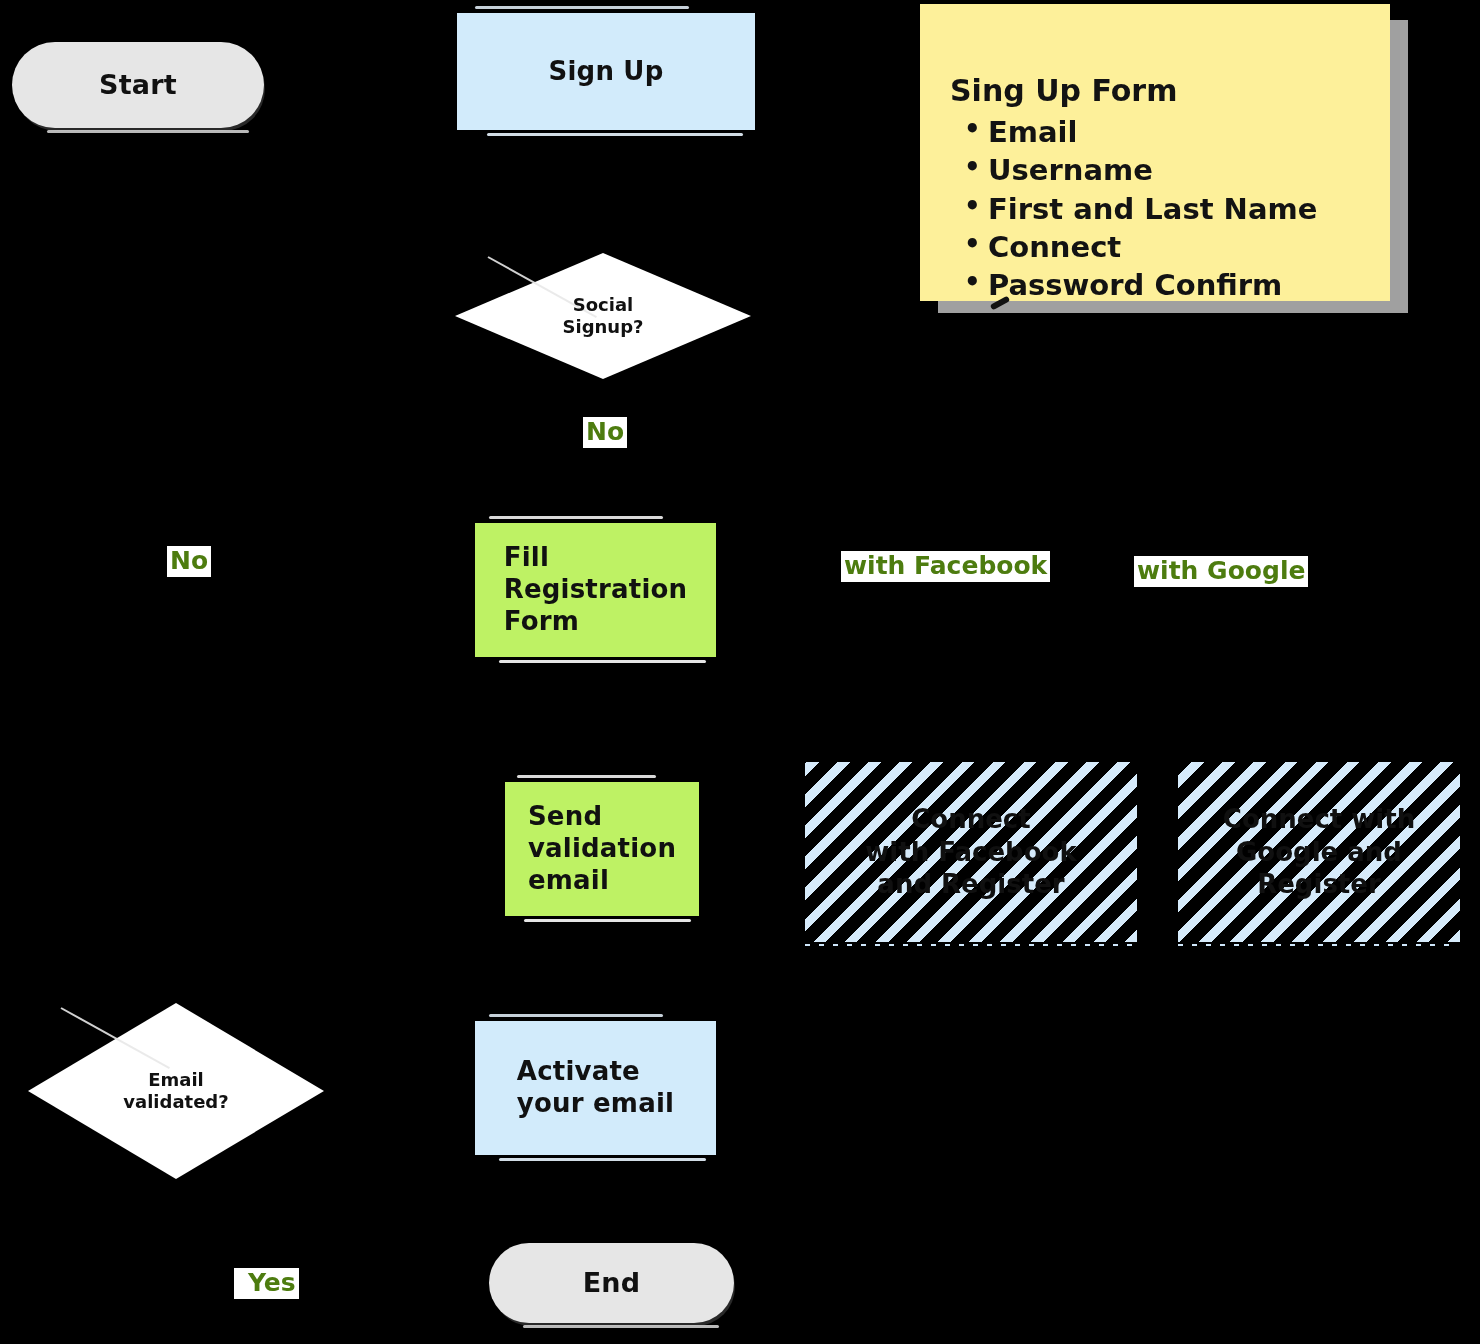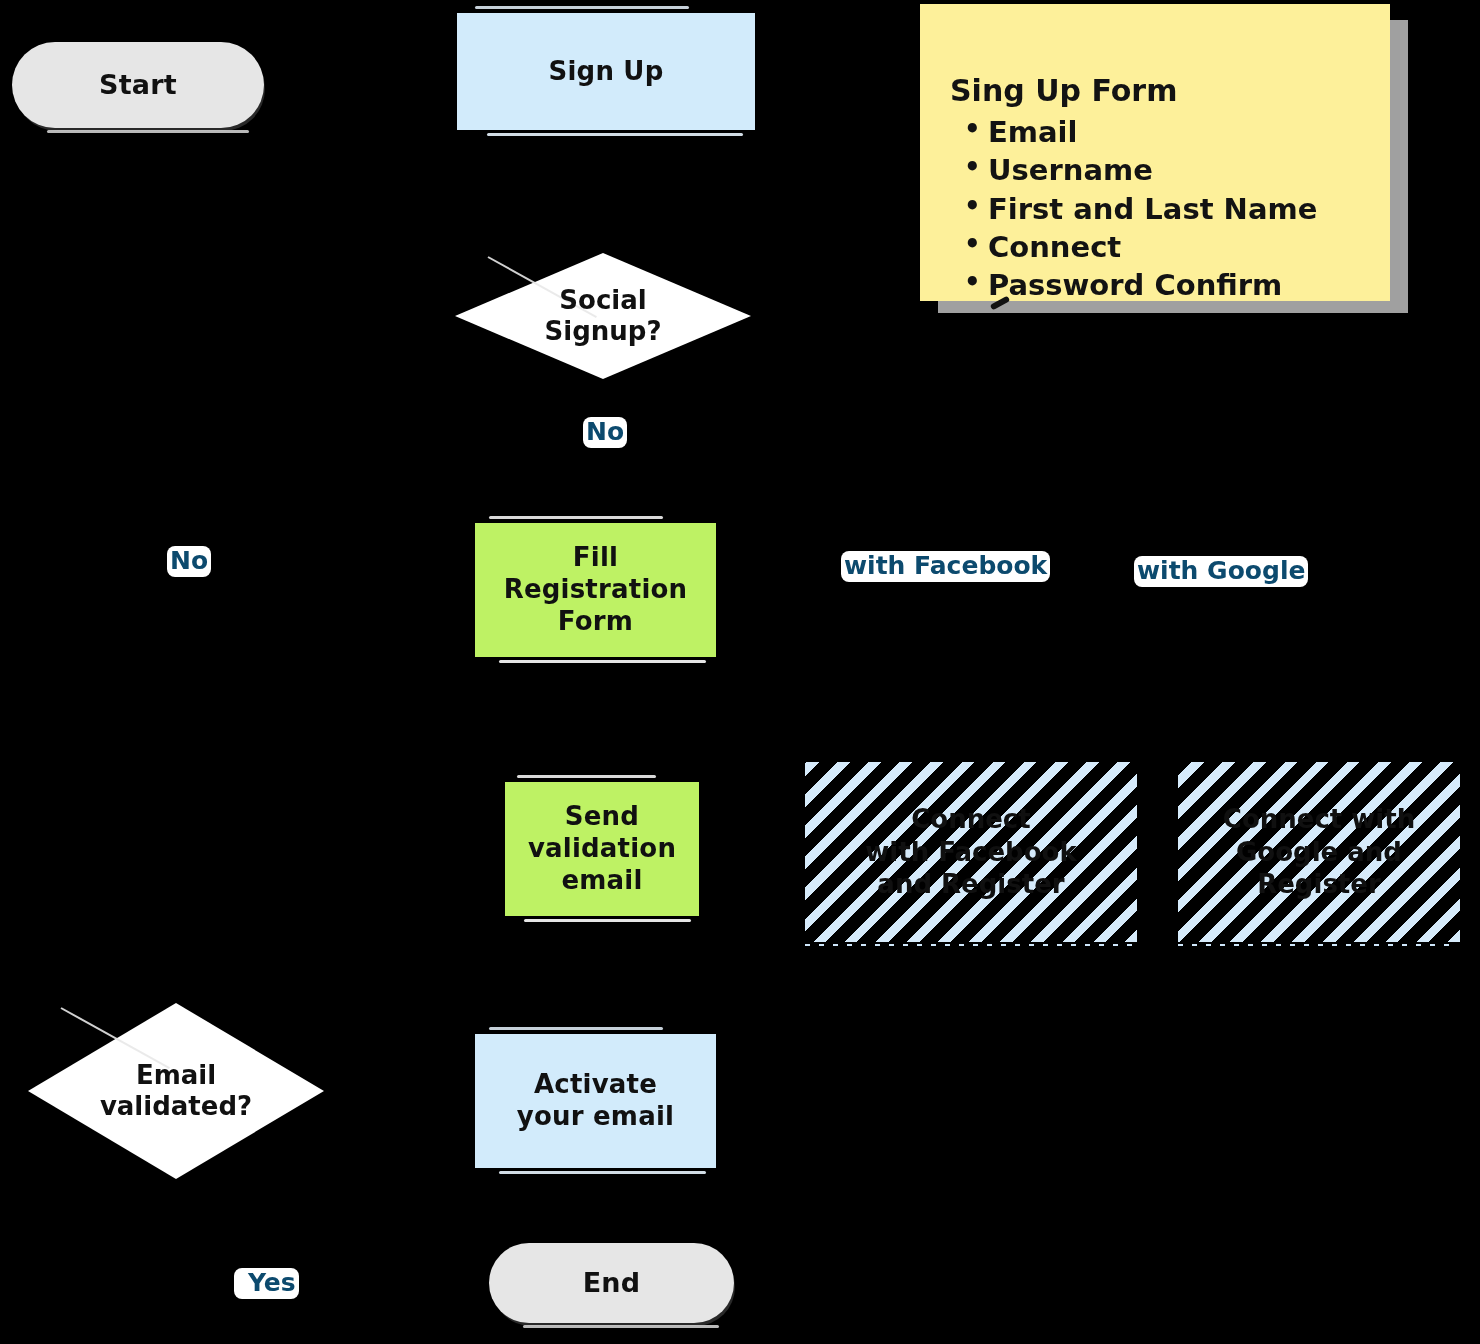--- a/index.html
+++ b/index.html
@@ -22,7 +22,7 @@
     display: flex;
     align-items: center;
     justify-content: center;
-    text-align: center;
+    text-align: left;
     color: #111111;
     font-weight: 600;
     letter-spacing: 0.2px;

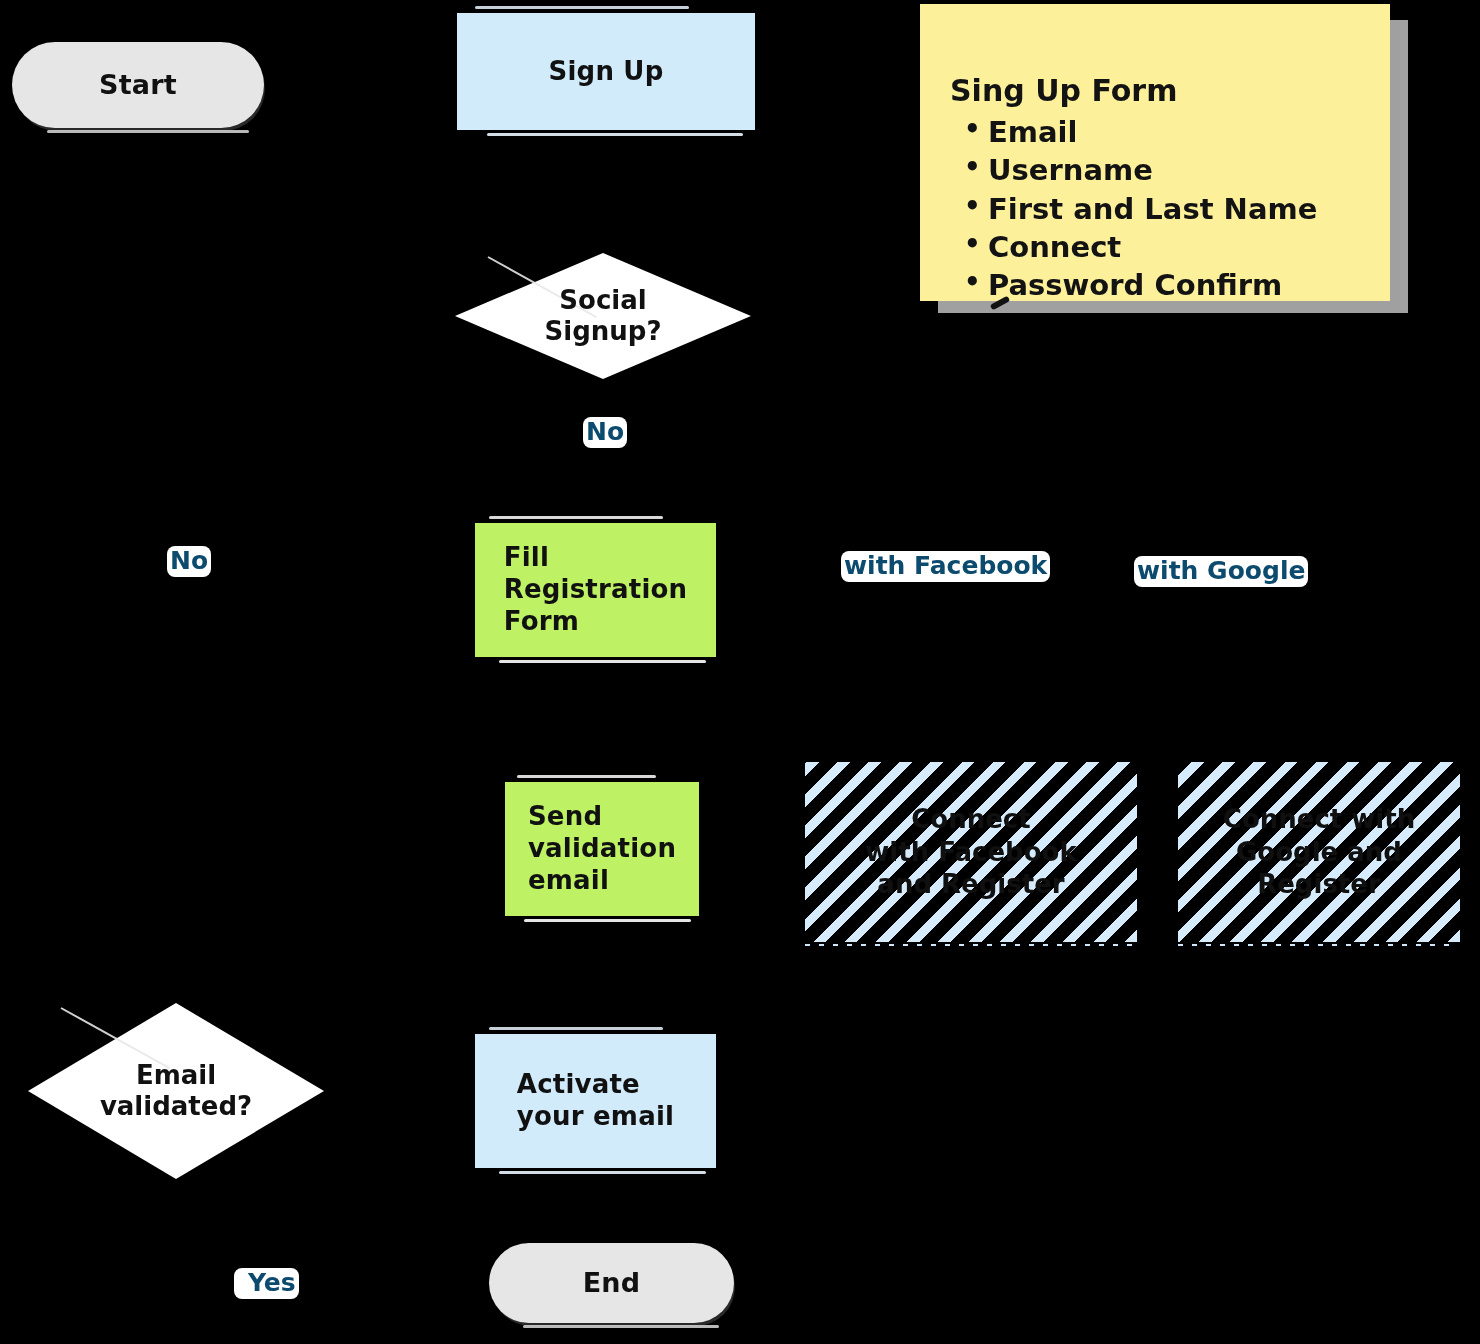--- a/index.html
+++ b/index.html
@@ -98,7 +98,7 @@
     justify-content: center;
     text-align: center;
     color: #111111;
-    font-size: 26px;
+    font-size: 18px;
     font-weight: 600;
     line-height: 1.2;
     white-space: pre-line;

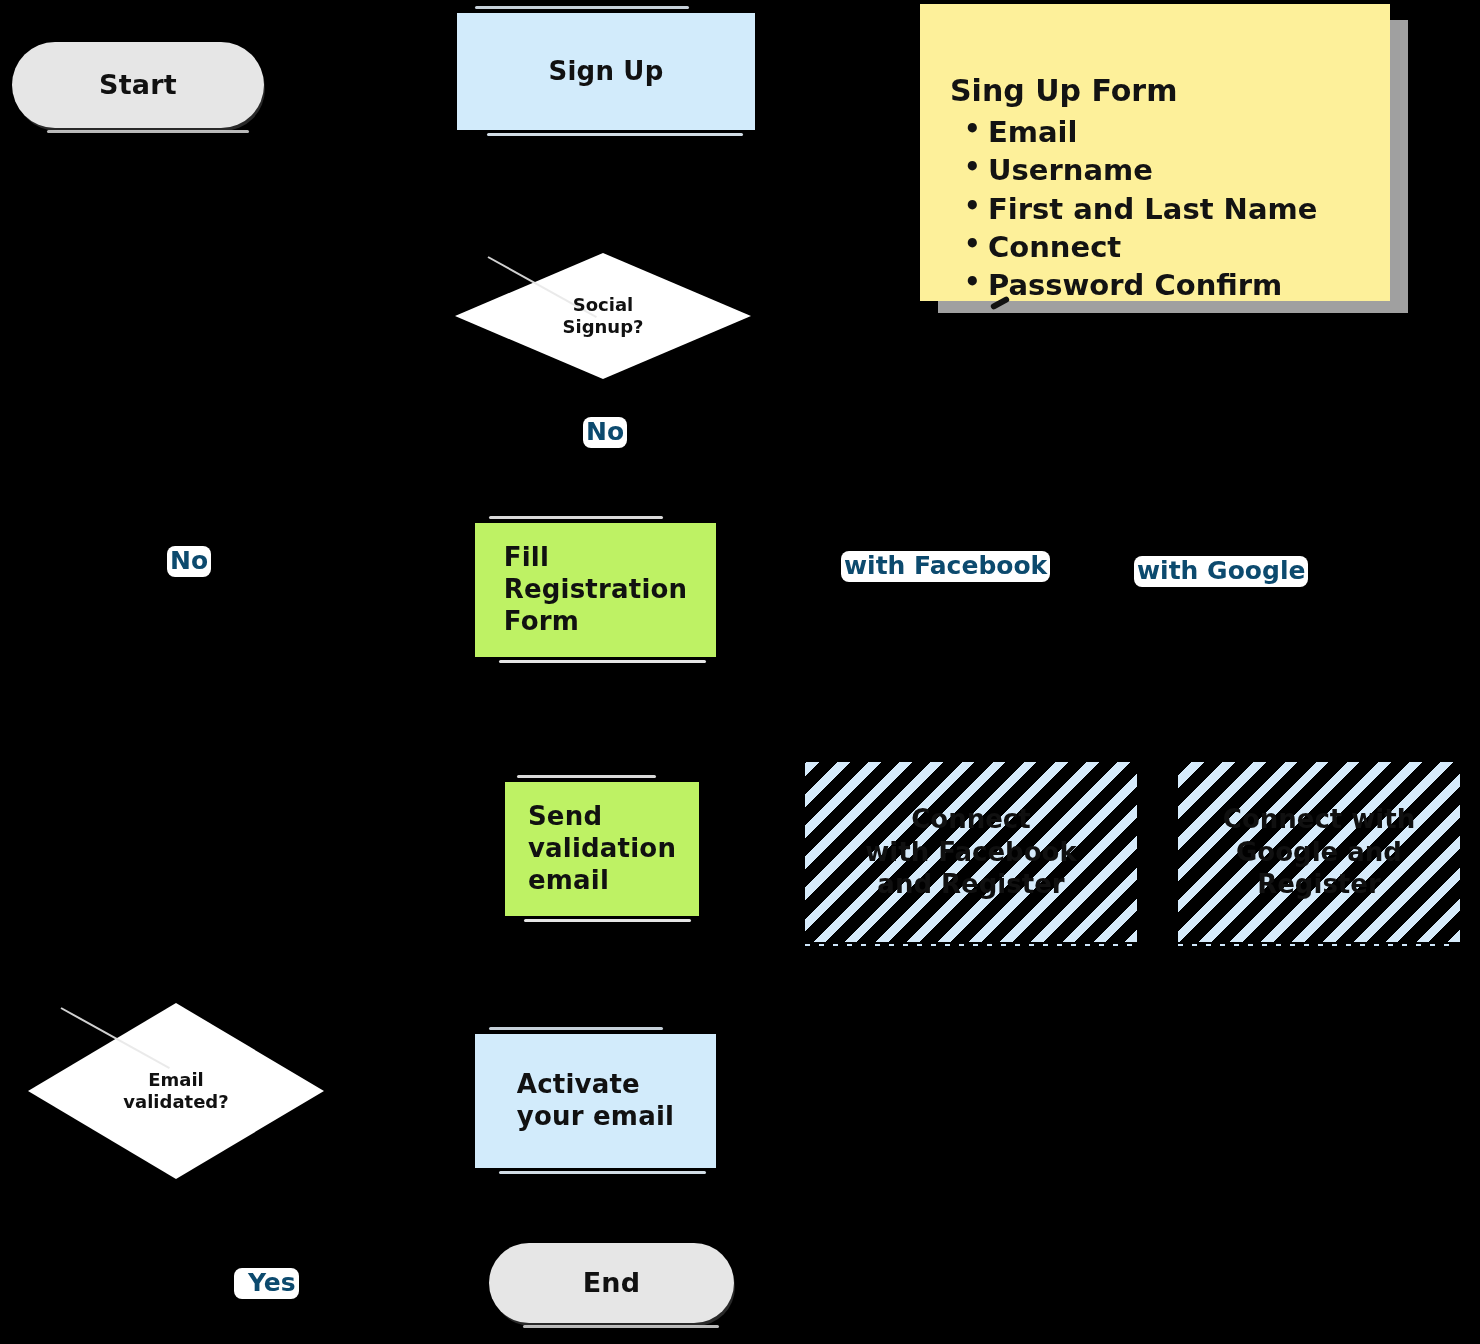--- a/index.html
+++ b/index.html
@@ -152,13 +152,12 @@
   .edge-label {
     position: absolute;
     background: #ffffff;
-    color: #0c4a6e;
+    color: #4d7c0f;
     font-size: 25px;
     font-weight: 600;
     padding: 1px 3px;
     line-height: 1.15;
     white-space: nowrap;
-    border-radius: 8px;
   }
 
   

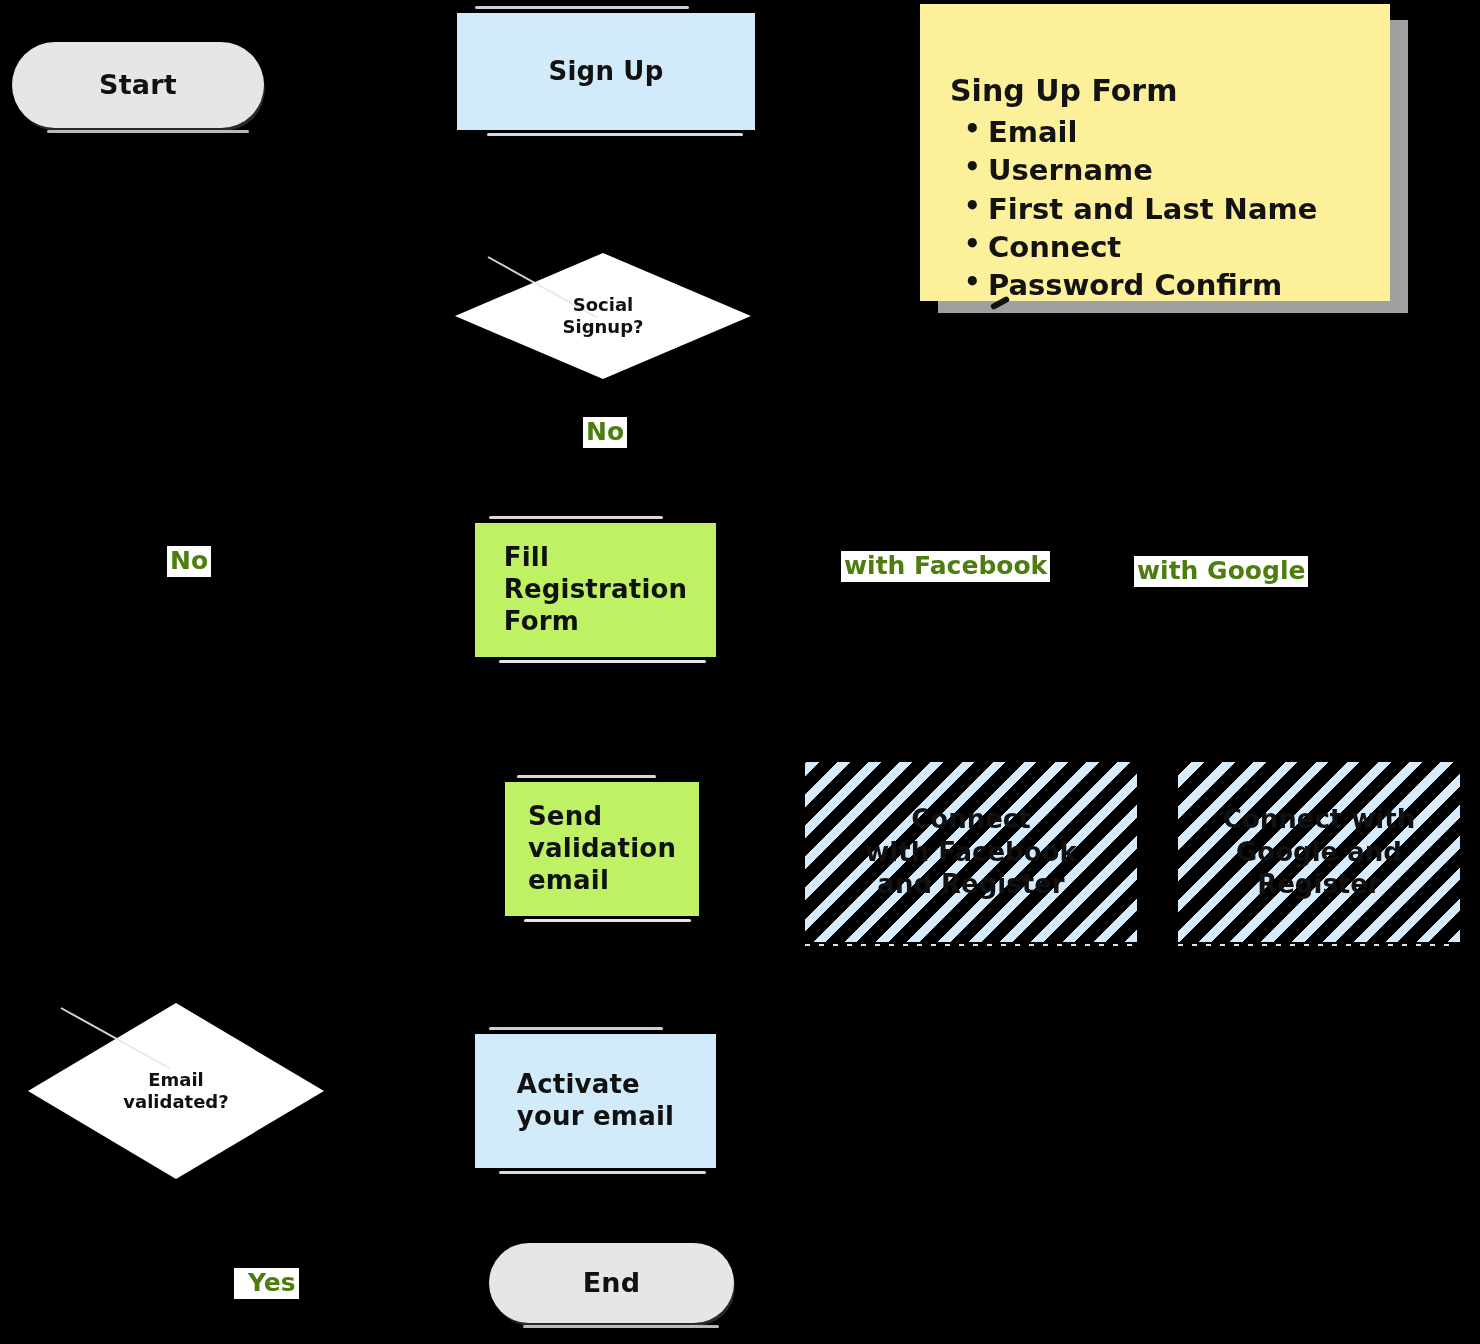--- a/index.html
+++ b/index.html
@@ -278,7 +278,7 @@
 validated?</div>
   </div>
 
-  <div class="node rect blue" style="left:475px; top:1021px; width:241px; height:134px;margin-top:13px;">
+  <div class="node rect blue" style="left:475px; top:1021px; width:241px; height:134px;">
     <span>Activate
 your email</span>
   </div>

